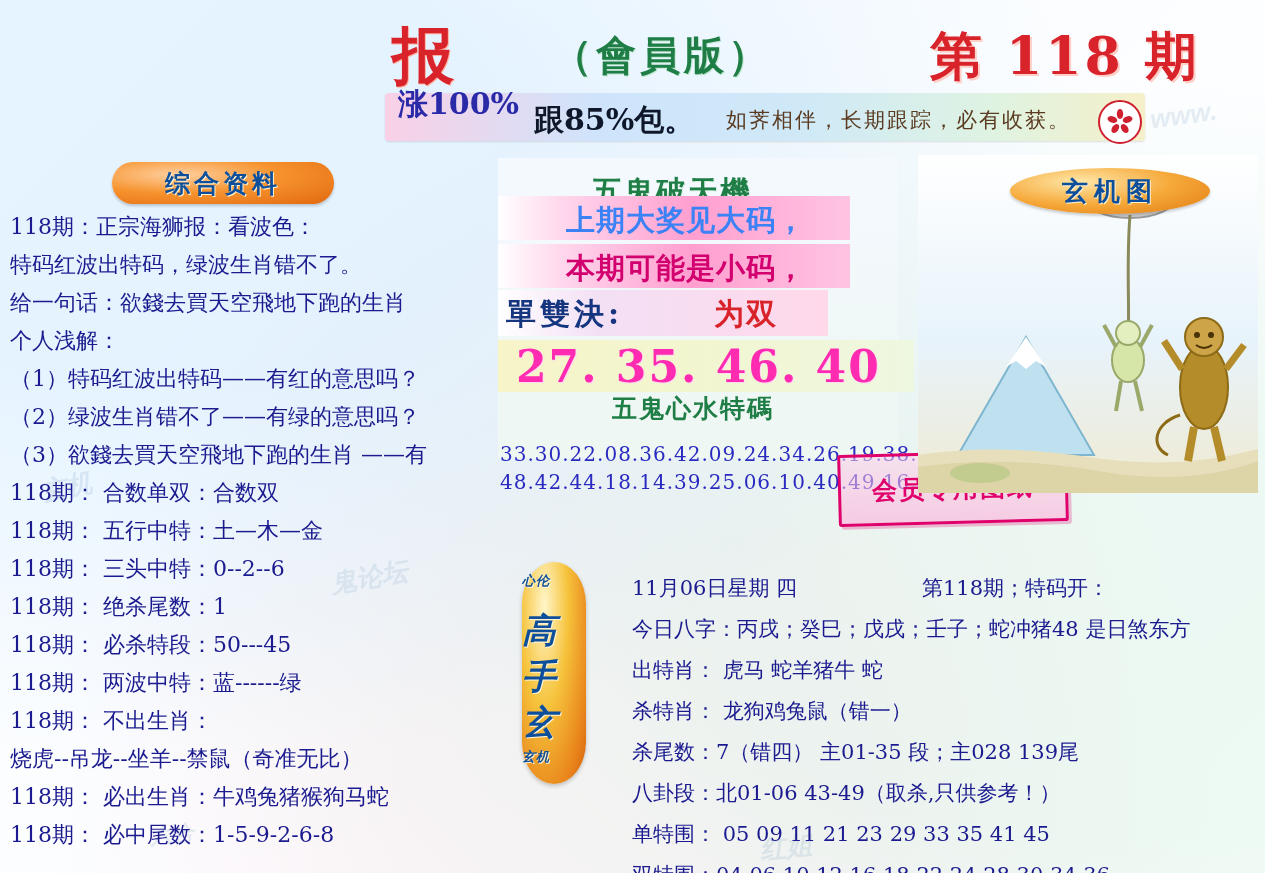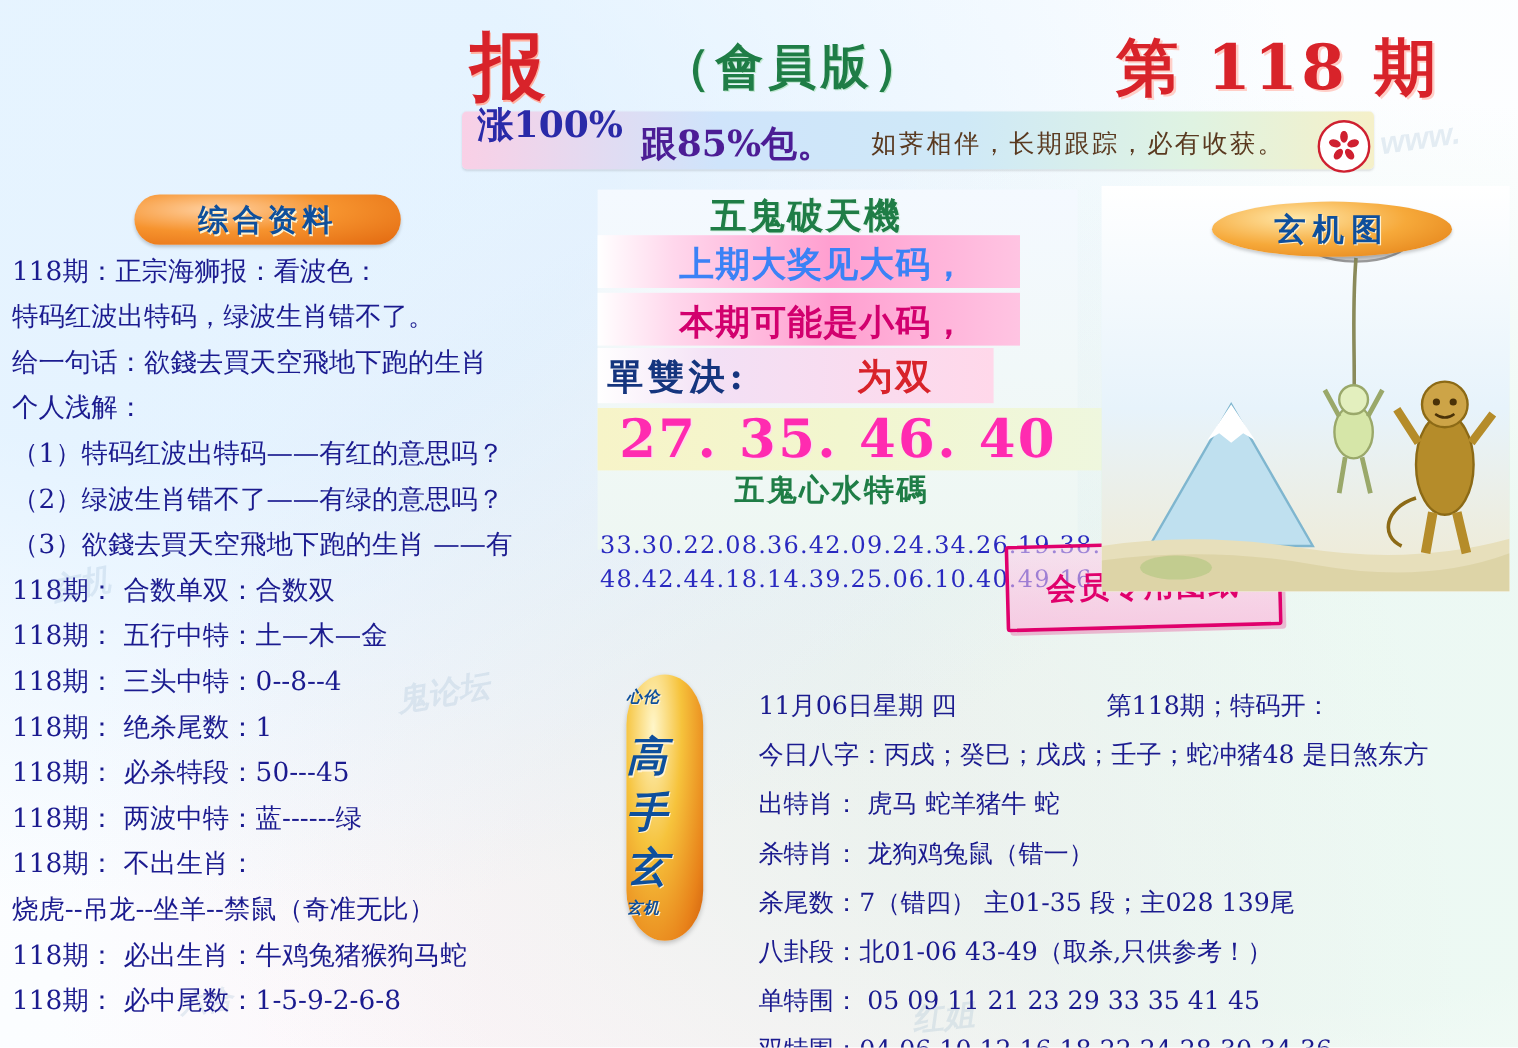--- a/index.html
+++ b/index.html
@@ -60,7 +60,7 @@
   }
   .ribbon-b{
     position:absolute;left:534px;top:100px;
-    font-size:30px;font-weight:bold;color:#4c1d95;
+    font-size:30px;font-weight:bold;color:#0f172a;
     font-family:"DejaVu Serif","Liberation Serif",serif;
   }
   .ribbon-c{

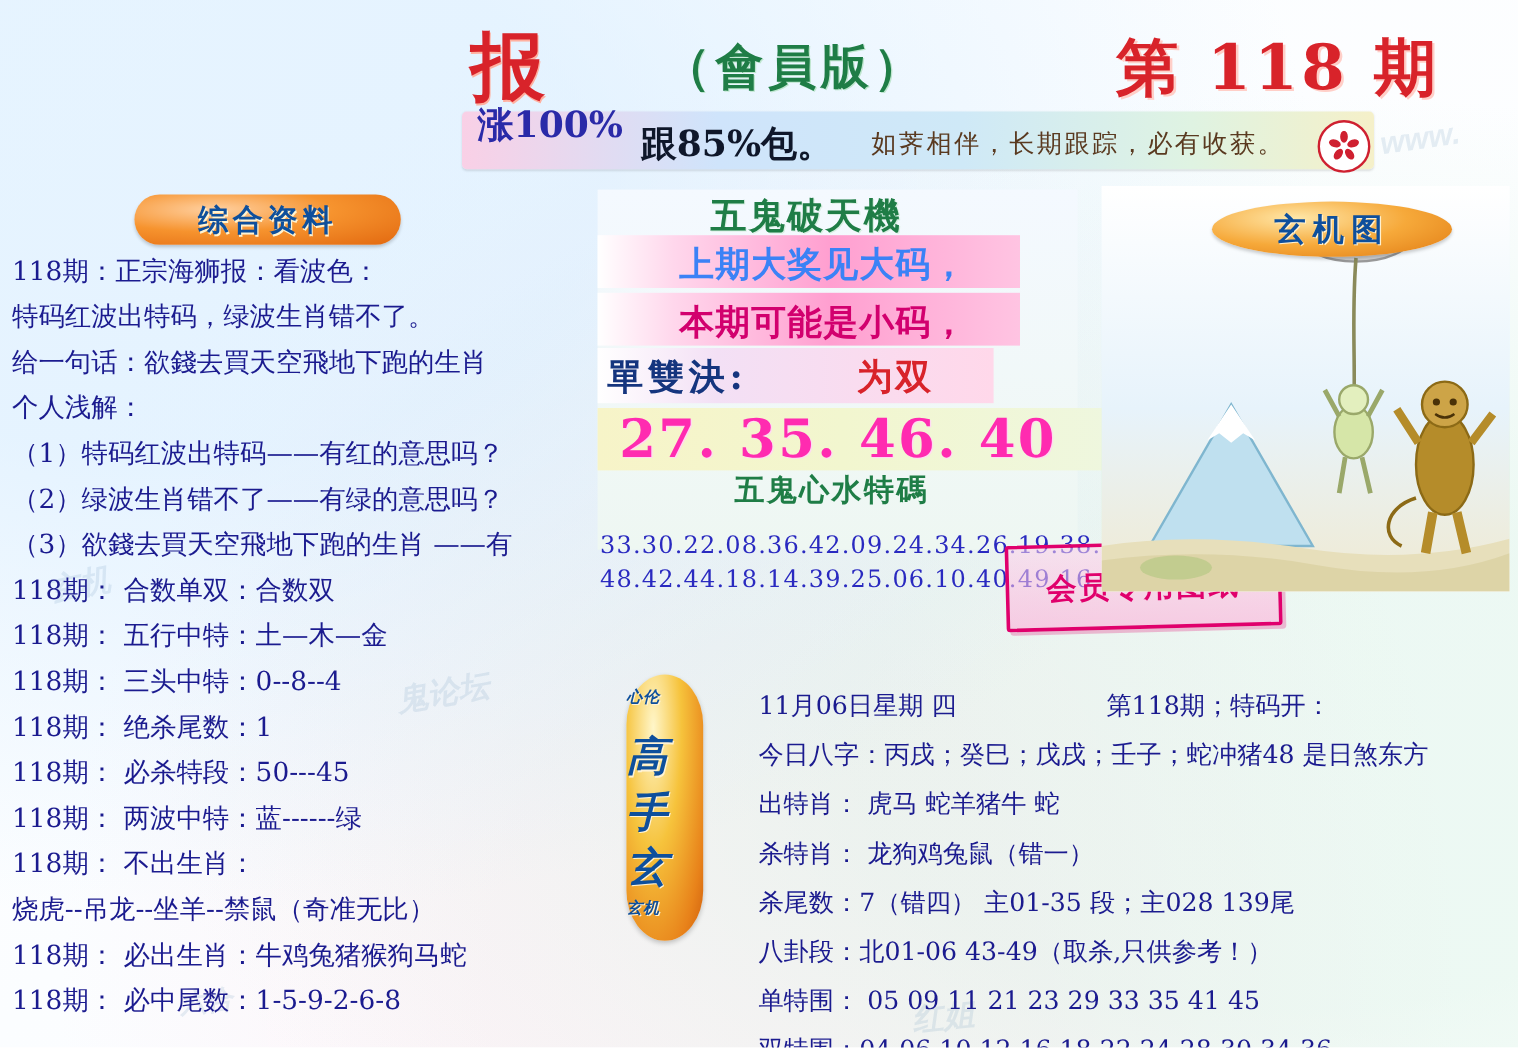--- a/index.html
+++ b/index.html
@@ -97,7 +97,7 @@
     background:linear-gradient(180deg,#f4f9ff 0%,#eef7f2 100%);
   }
   .mb-title{
-    position:absolute;left:592px;top:160px;
+    position:absolute;left:592px;top:172px;
     font-size:30px;font-weight:bold;color:#1f7d46;letter-spacing:2px;
     font-family:"DejaVu Serif","Liberation Serif",serif;
     text-shadow:1px 1px 0 #d8f0e2;

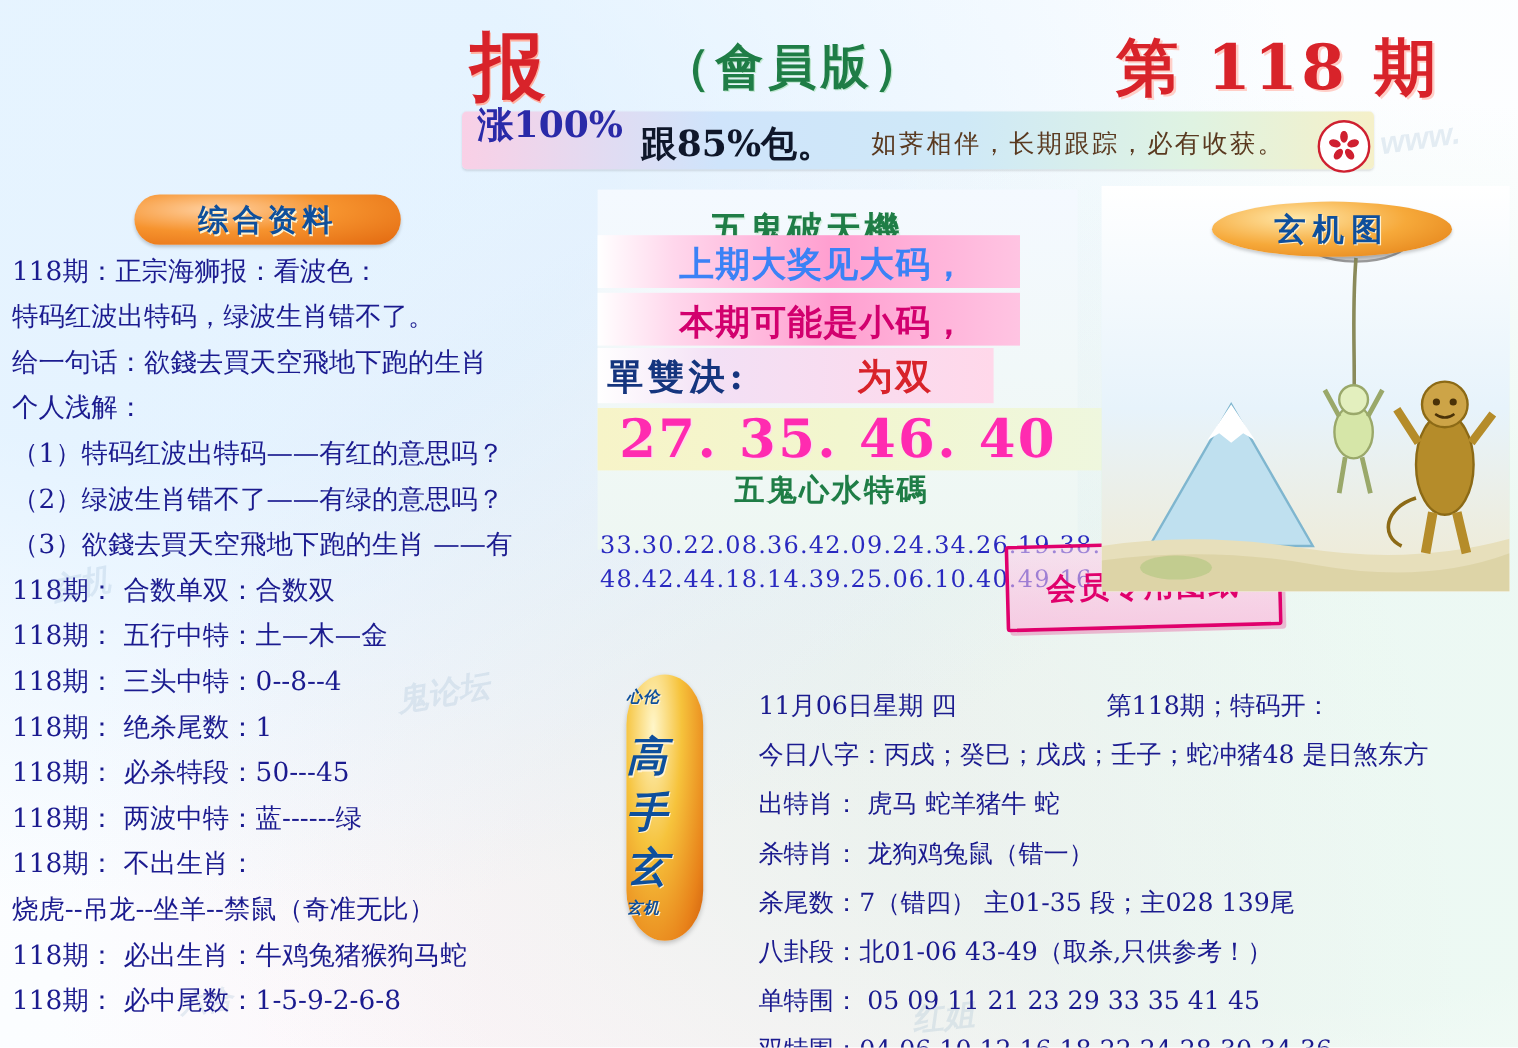--- a/index.html
+++ b/index.html
@@ -133,7 +133,6 @@
   .mb-nums{
     position:absolute;left:498px;top:340px;width:416px;height:52px;
     background:linear-gradient(90deg,#f7f4c8 0%,#f2f6cf 45%,#eef7e0 100%);
-    padding-left:36px;
   }
   .mb-nums span{
     position:absolute;left:18px;top:1px;

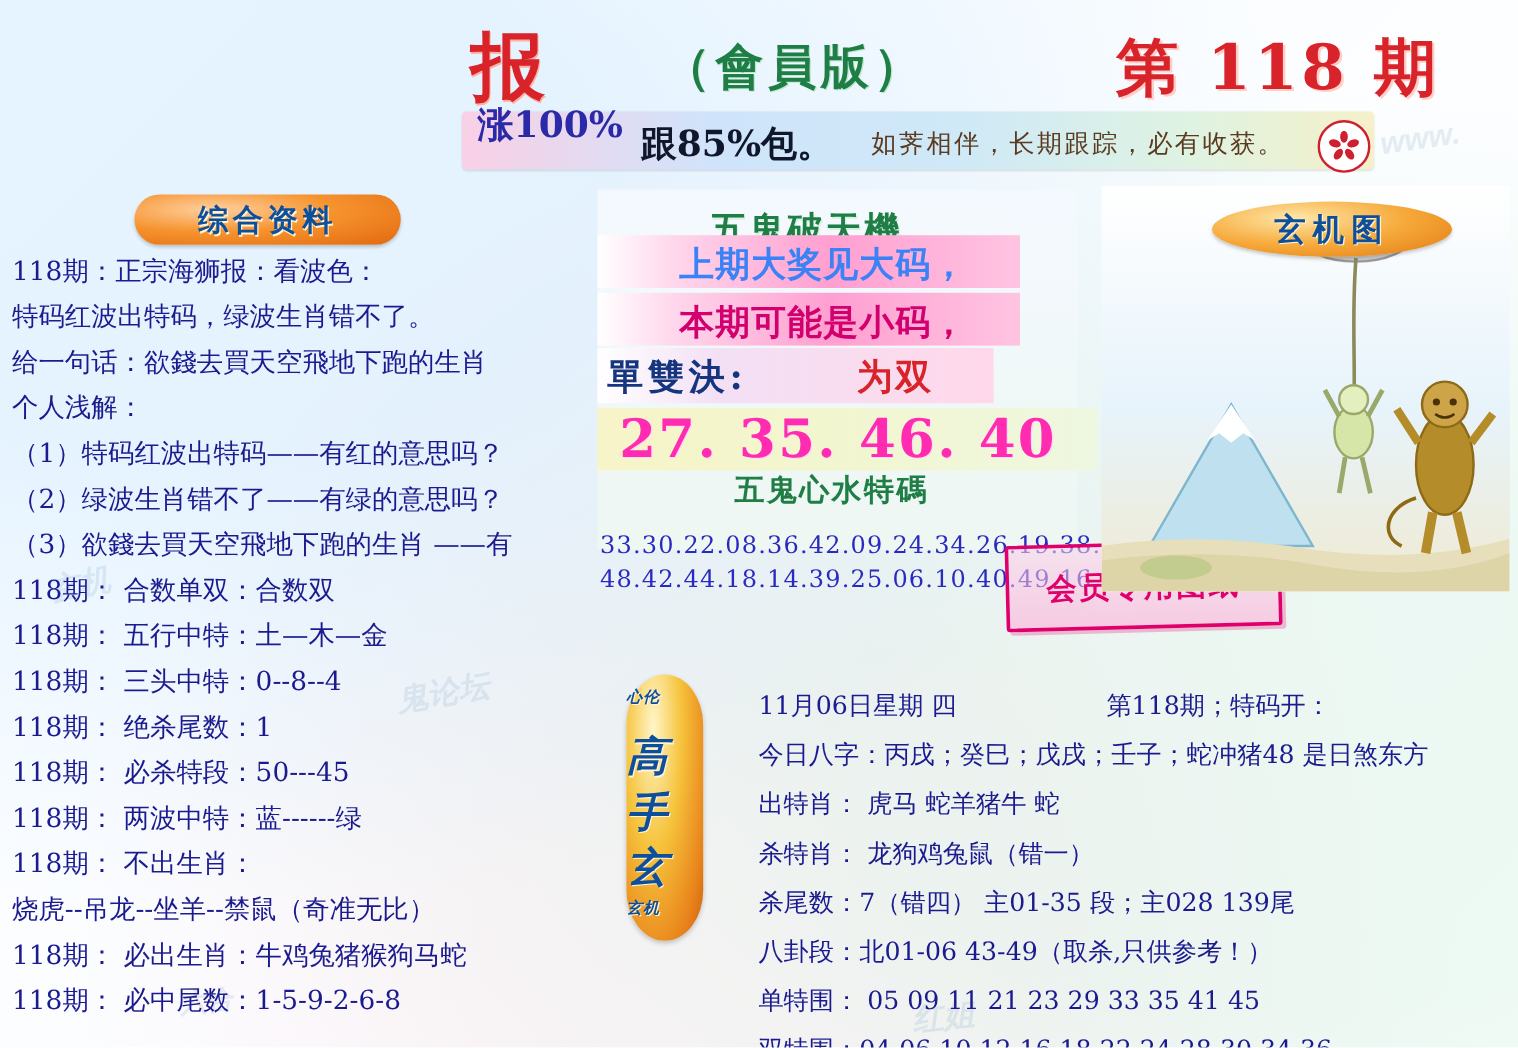--- a/index.html
+++ b/index.html
@@ -259,7 +259,7 @@
   <div class="lrow">（3）欲錢去買天空飛地下跑的生肖 ——有</div>
   <div class="lrow">118期：  合数单双：合数双</div>
   <div class="lrow">118期：  五行中特：土—木—金</div>
-  <div class="lrow">118期：  三头中特：0--8--4</div>
+  <div class="lrow">118期：  三头中特：0--2--6</div>
   <div class="lrow">118期：  绝杀尾数：1</div>
   <div class="lrow">118期：  必杀特段：50---45</div>
   <div class="lrow">118期：  两波中特：蓝------绿</div>

